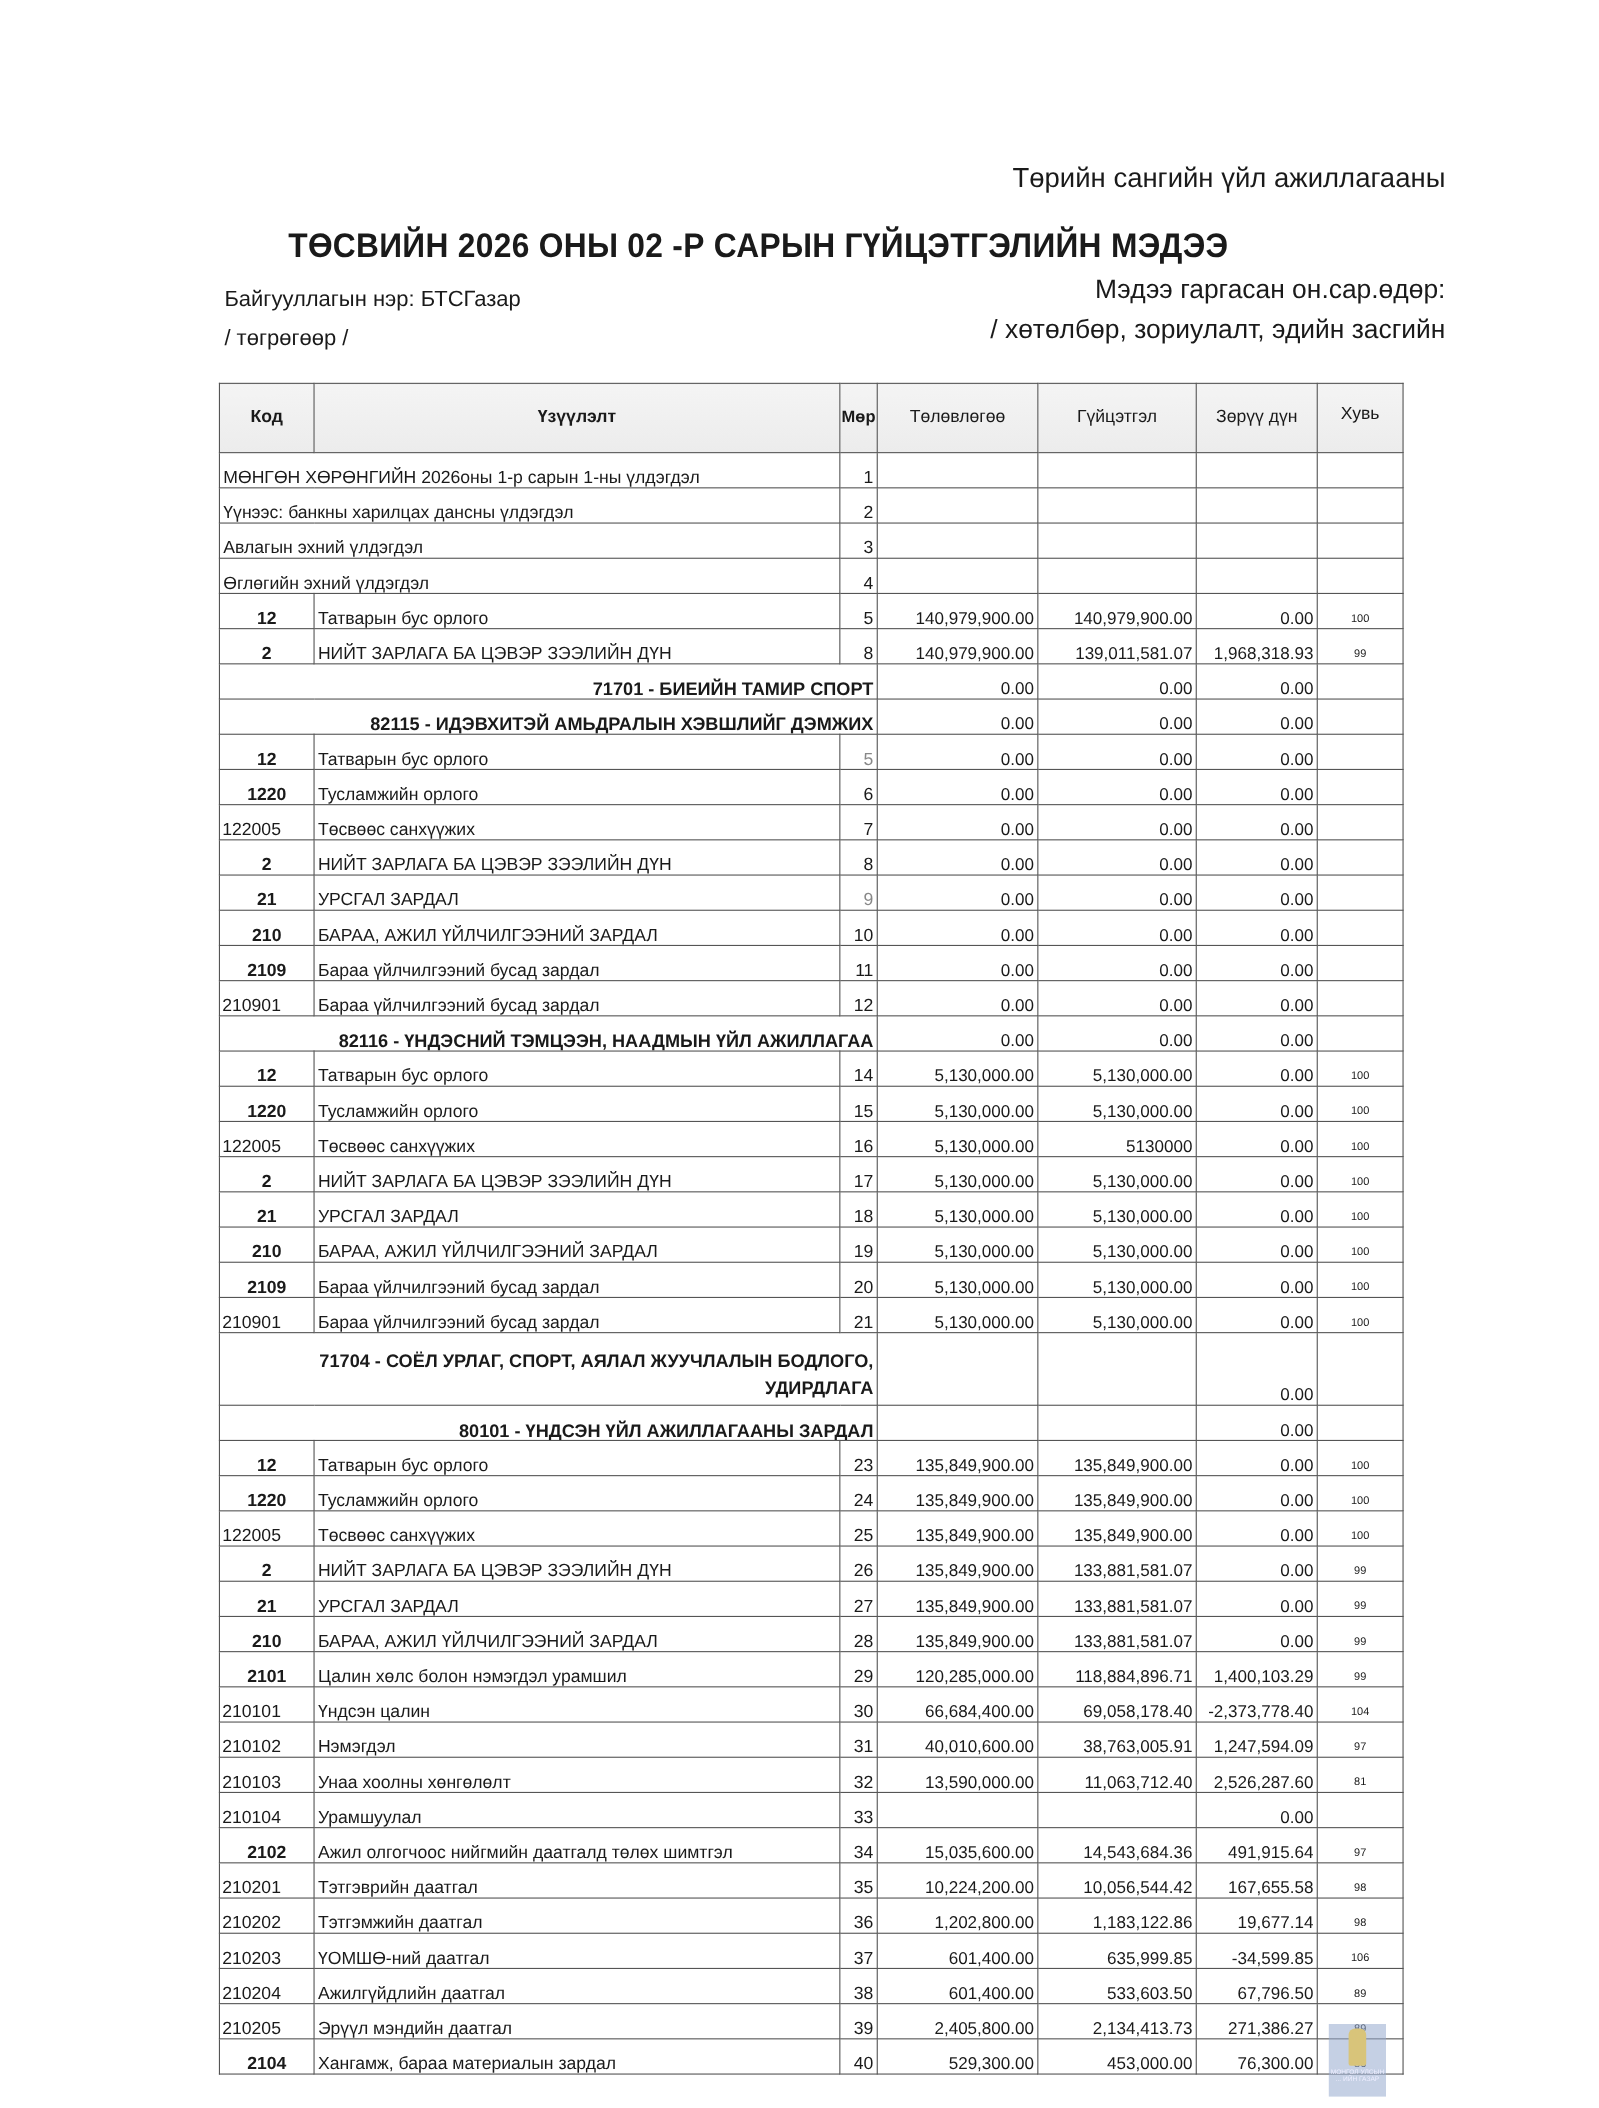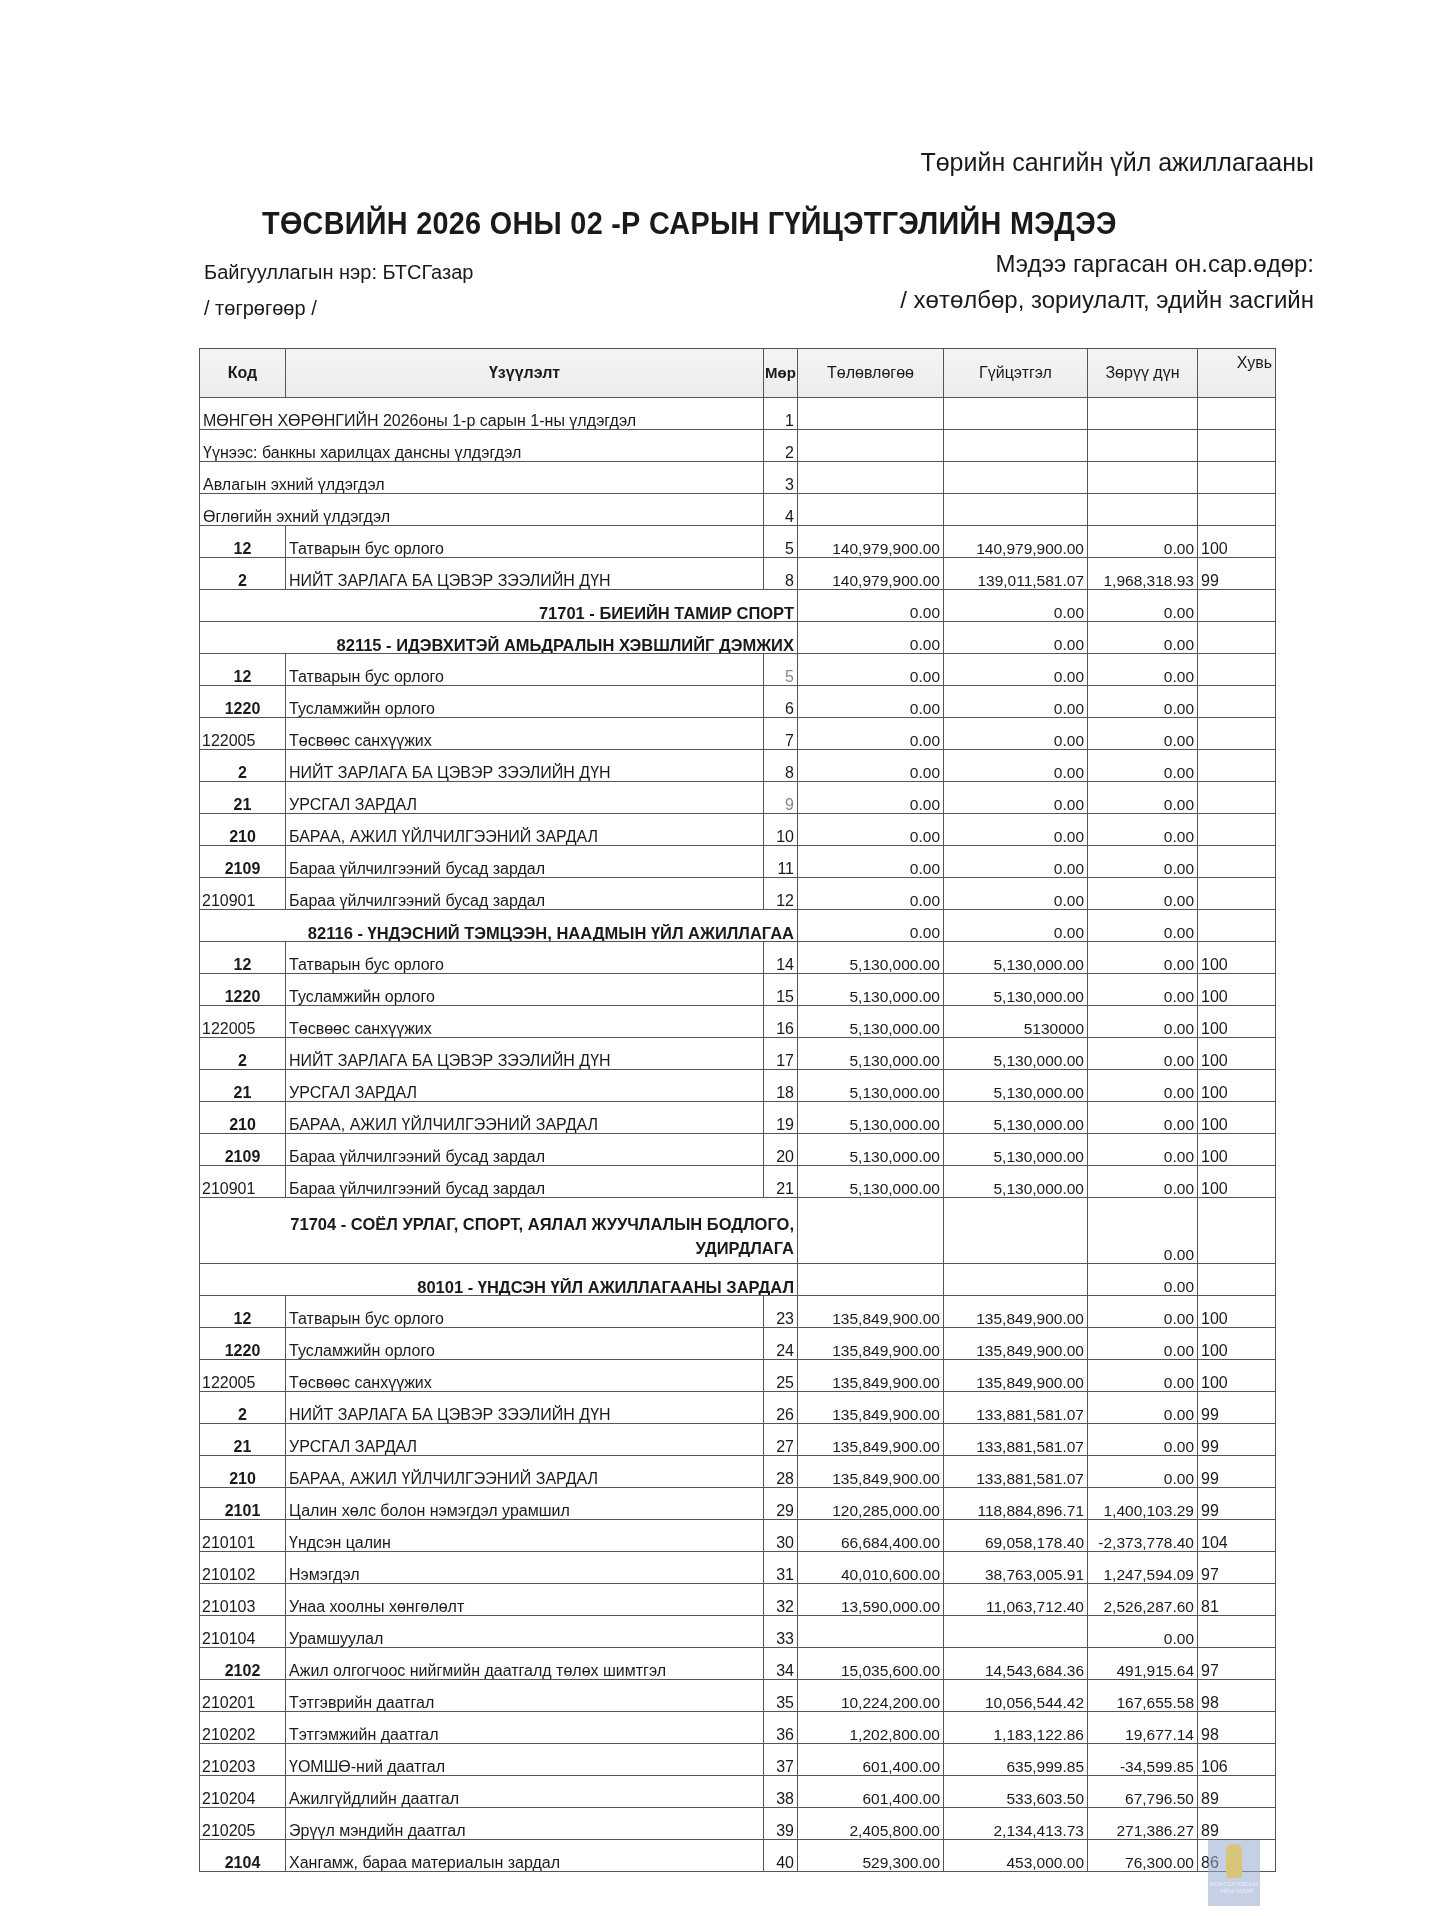--- a/index.html
+++ b/index.html
@@ -74,7 +74,7 @@
       <th style="font-weight:normal;">Төлөвлөгөө</th>
       <th style="font-weight:normal;">Гүйцэтгэл</th>
       <th style="font-weight:normal;">Зөрүү дүн</th>
-      <th style="font-weight:normal;vertical-align:top;padding-top:6px;text-align:right;">Хувь</th>
+      <th style="font-weight:normal;vertical-align:top;padding-top:20px;">Хувь</th>
     </tr>
   </thead>
   <tbody id="table-body">

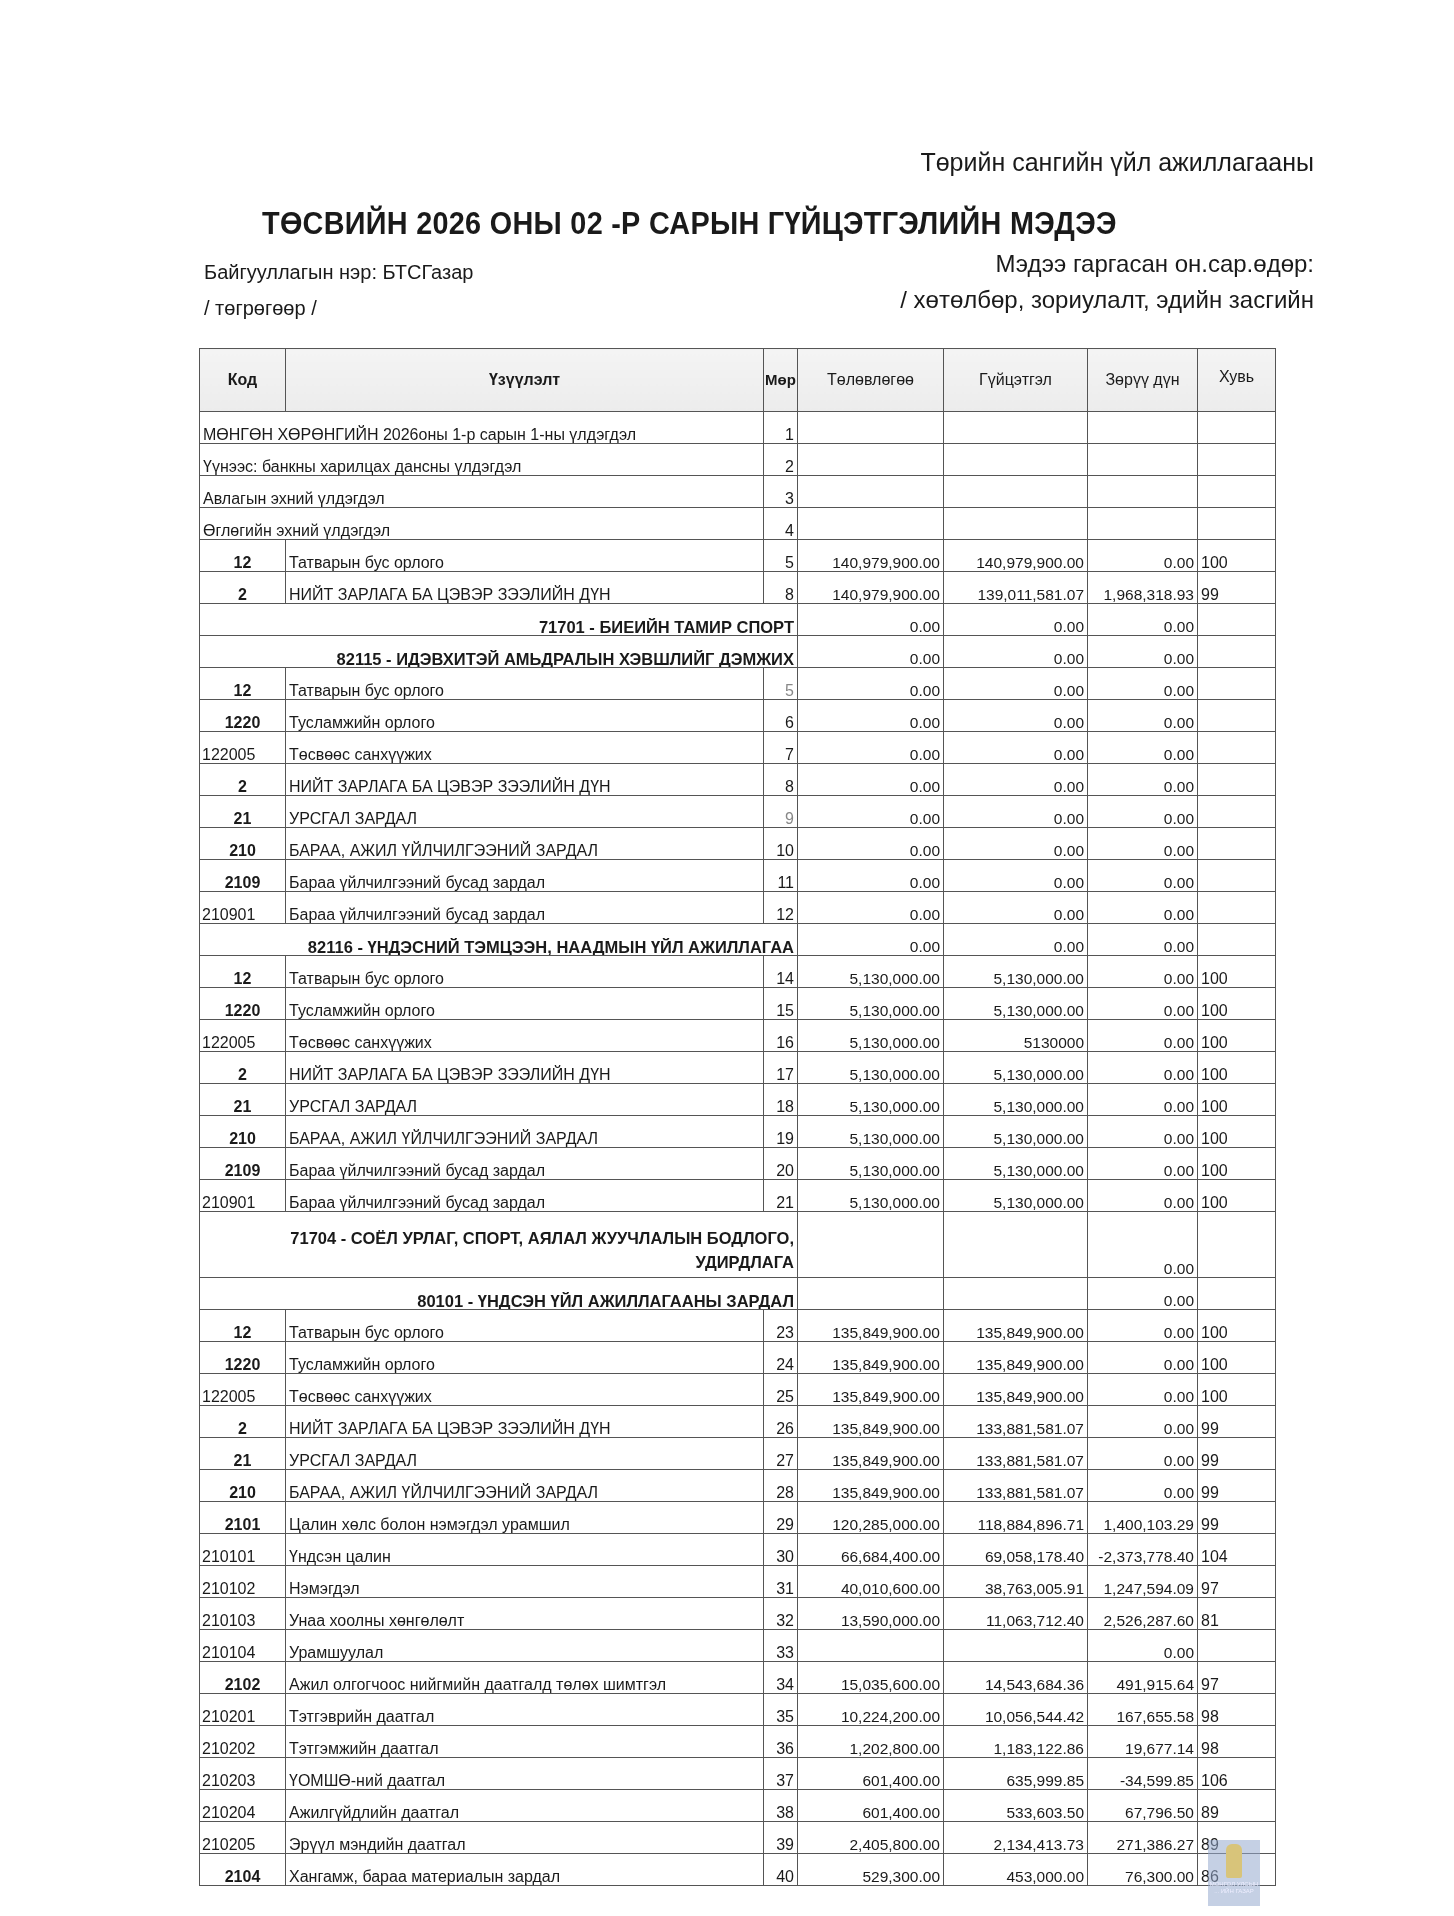--- a/index.html
+++ b/index.html
@@ -27,7 +27,7 @@
   td.code.bold { font-weight: bold; }
   td.code.left { text-align: left; padding-left: 2px; }
   td.num { text-align: right; font-size: 15.5px; }
-  td.pct { text-align: left; vertical-align: top; padding-top: 4px; font-size: 16px; }
+  td.pct { text-align: center; vertical-align: top; padding-top: 4px; font-size: 10px; }
   td.rowno { text-align: right; font-size: 16px; }
   td.rowno.faint { color: #888; }
   td.section { font-weight: bold; font-size: 16.5px; text-align: right; }

